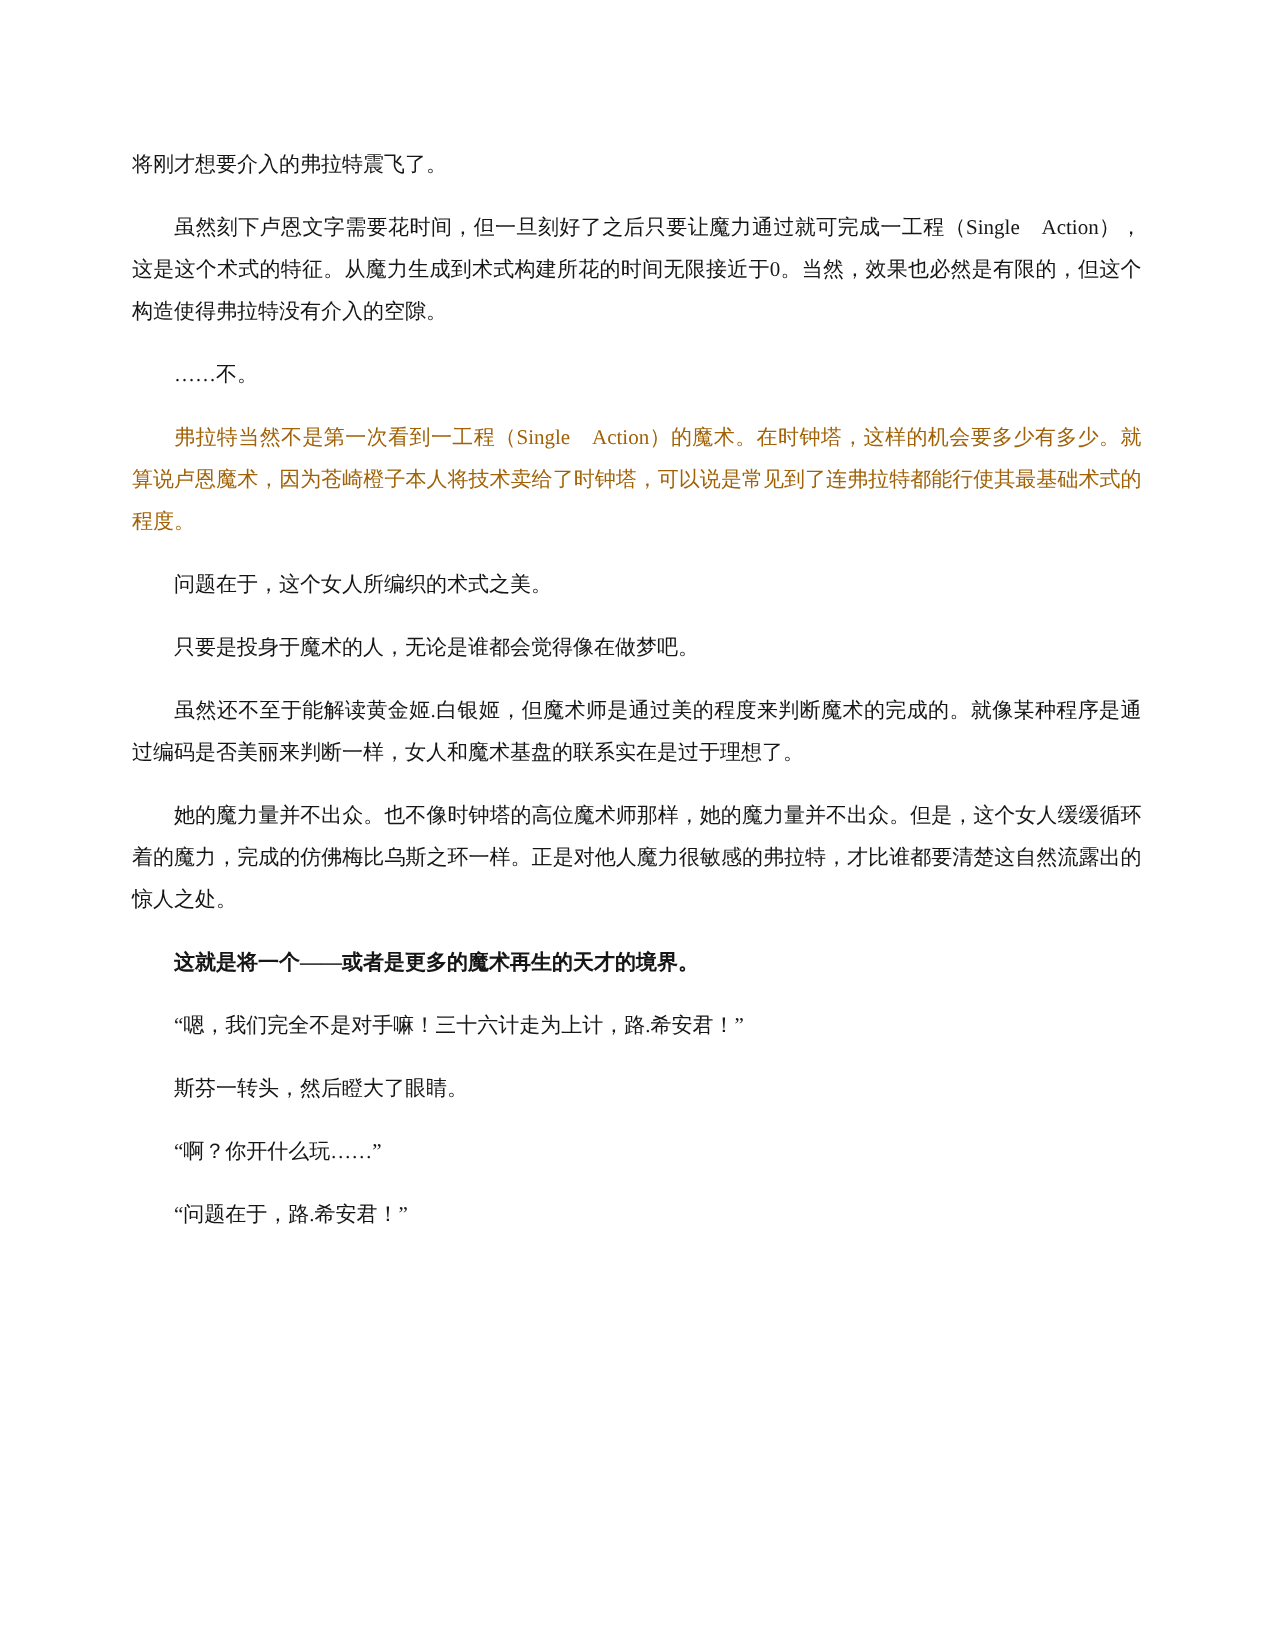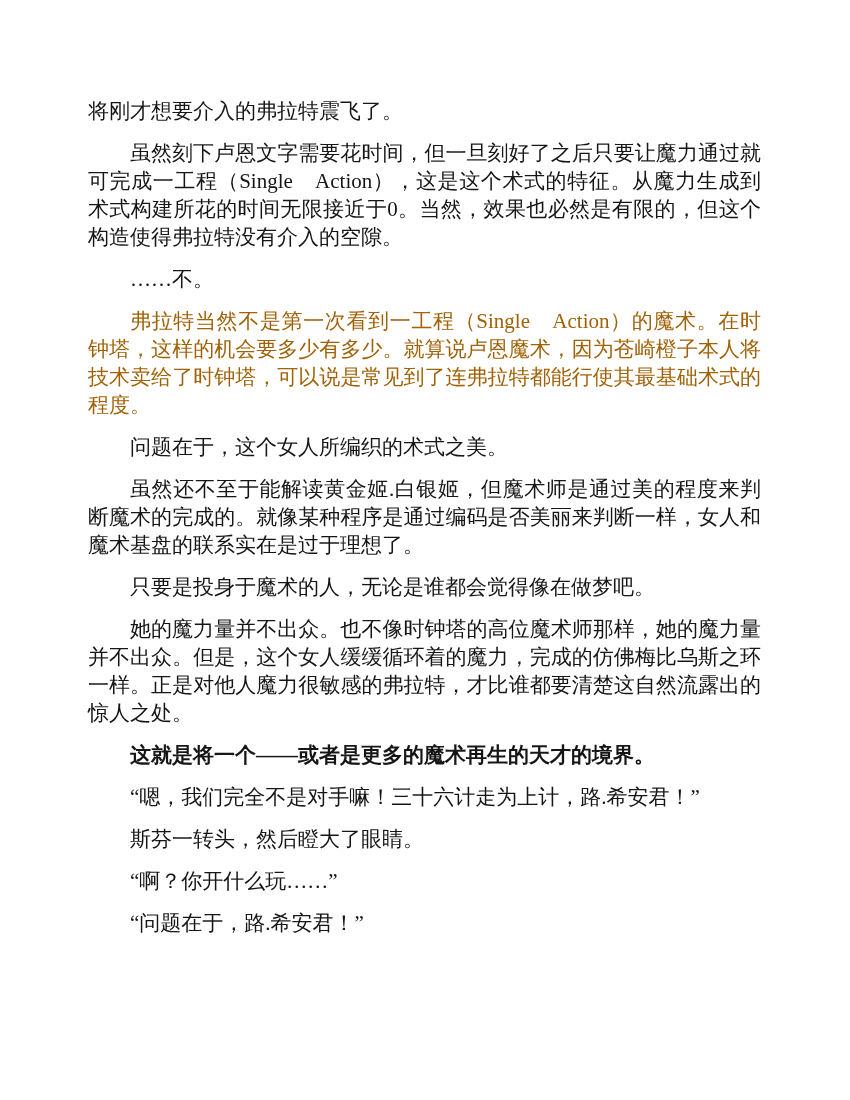--- a/index.html
+++ b/index.html
@@ -22,7 +22,7 @@
   .text-body p {
     margin: 0 0 14px 0;
     font-family: "Liberation Serif", "DejaVu Serif", serif;
-    font-size: 21px;
+    font-size: 14px;
     line-height: 28px;
     color: #161616;
     text-align: justify;

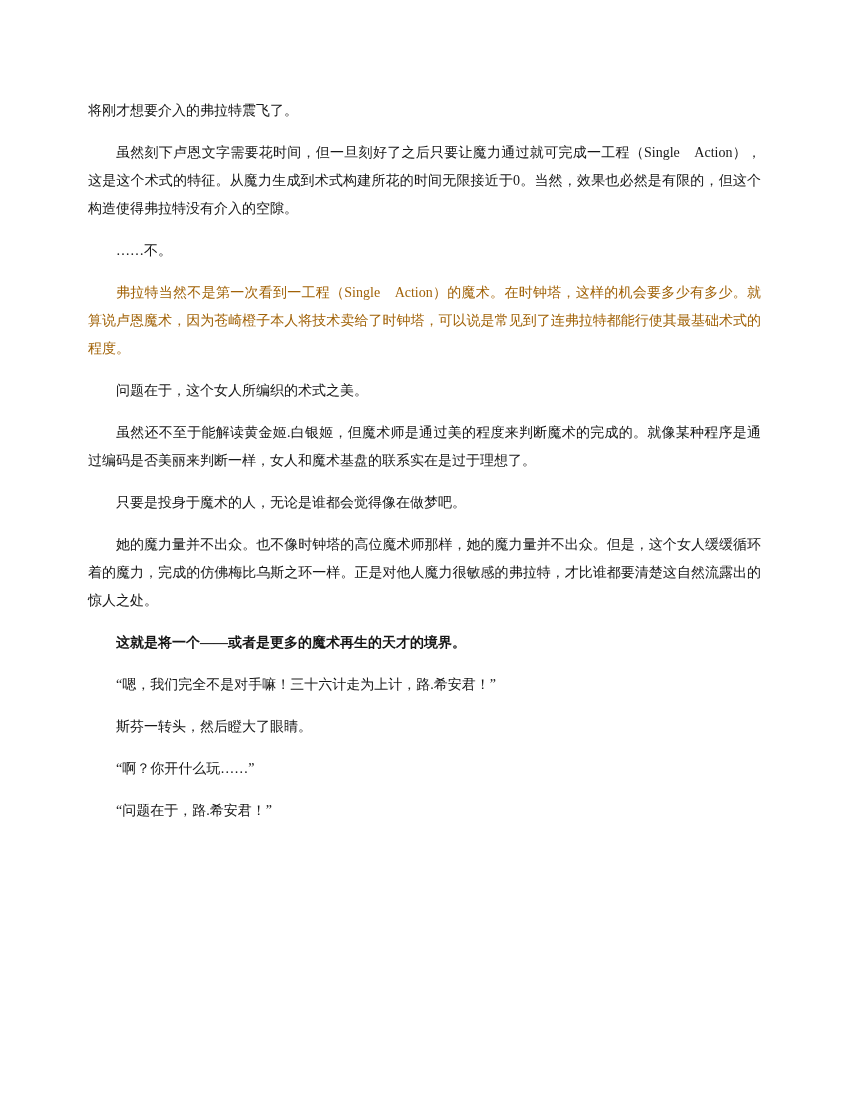--- a/index.html
+++ b/index.html
@@ -42,8 +42,8 @@
       <p class="indent" style="color: rgb(22, 22, 22);">……不。</p>
       <p class="indent" style="color: #a16207;">弗拉特当然不是第一次看到一工程（Single　Action）的魔术。在时钟塔，这样的机会要多少有多少。就算说卢恩魔术，因为苍崎橙子本人将技术卖给了时钟塔，可以说是常见到了连弗拉特都能行使其最基础术式的程度。</p>
       <p class="indent" style="color: rgb(22, 22, 22);">问题在于，这个女人所编织的术式之美。</p>
+      <p class="indent" style="color: rgb(22, 22, 22);">只要是投身于魔术的人，无论是谁都会觉得像在做梦吧。</p>
       <p class="indent" style="color: rgb(22, 22, 22);">虽然还不至于能解读黄金姬.白银姬，但魔术师是通过美的程度来判断魔术的完成的。就像某种程序是通过编码是否美丽来判断一样，女人和魔术基盘的联系实在是过于理想了。</p>
-      <p class="indent" style="color: rgb(22, 22, 22);">只要是投身于魔术的人，无论是谁都会觉得像在做梦吧。</p>
       <p class="indent" style="color: rgb(22, 22, 22);">她的魔力量并不出众。也不像时钟塔的高位魔术师那样，她的魔力量并不出众。但是，这个女人缓缓循环着的魔力，完成的仿佛梅比乌斯之环一样。正是对他人魔力很敏感的弗拉特，才比谁都要清楚这自然流露出的惊人之处。</p>
       <p class="indent" style="color: rgb(22, 22, 22); font-weight: bold;">这就是将一个——或者是更多的魔术再生的天才的境界。</p>
       <p class="indent" style="color: rgb(22, 22, 22); font-family: Liberation Serif, serif;">“嗯，我们完全不是对手嘛！三十六计走为上计，路.希安君！”</p>

